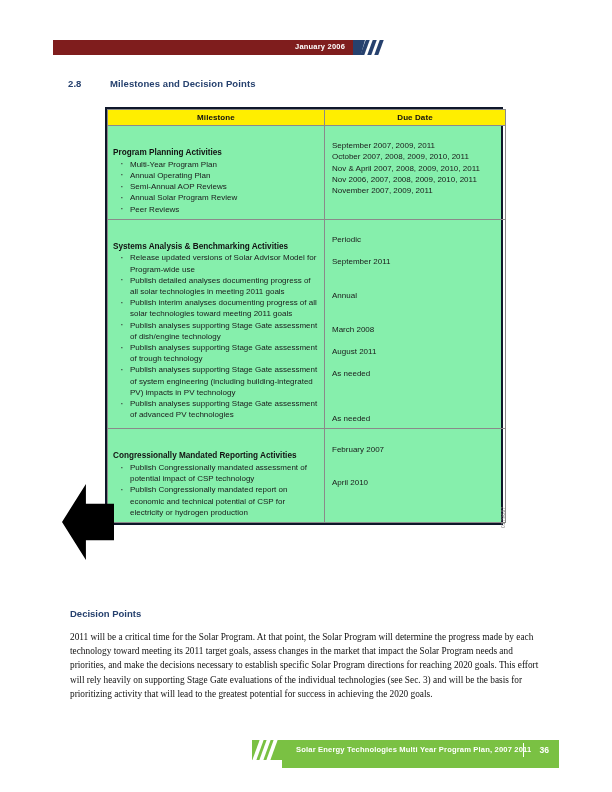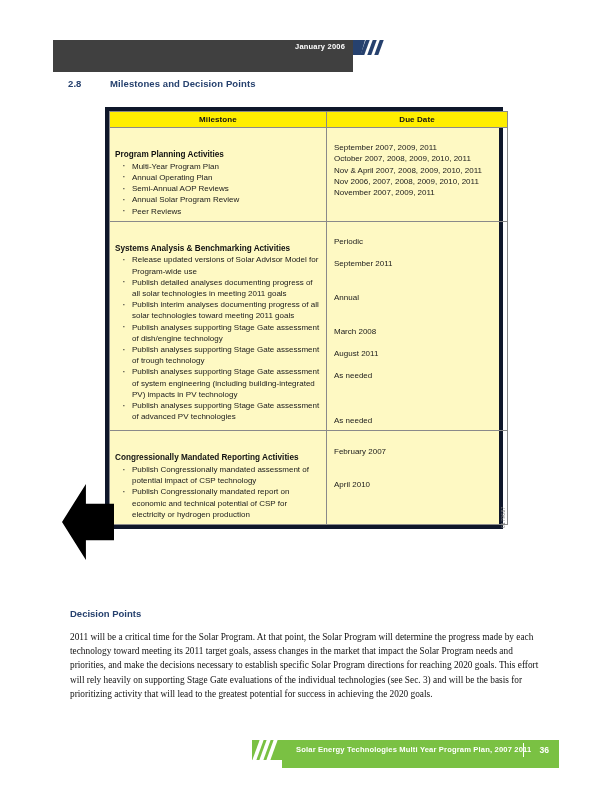--- a/index.html
+++ b/index.html
@@ -21,8 +21,8 @@
     left: 53px;
     top: 40px;
     width: 300px;
-    height: 32px;
-    background: #404040;
+    height: 15px;
+    background: #7f1d1d;
   }
   .header-band-taper {
     position: absolute;

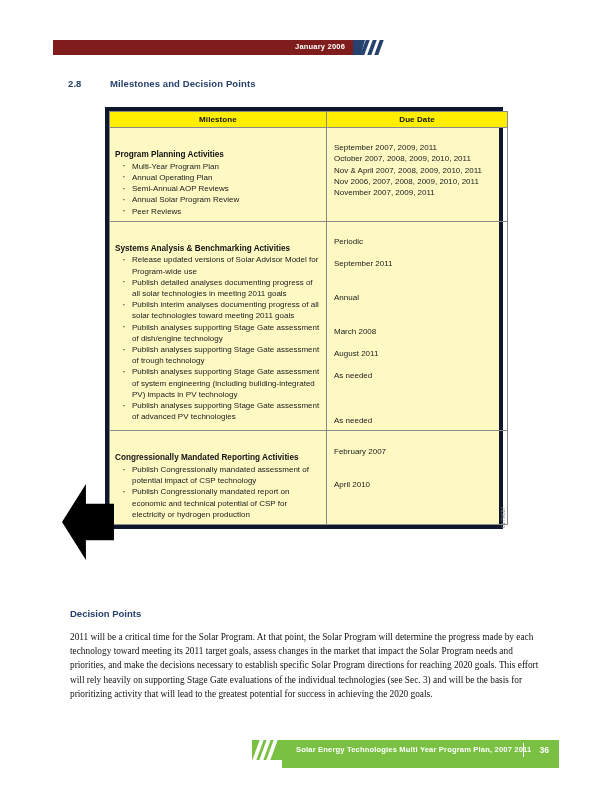--- a/index.html
+++ b/index.html
@@ -91,10 +91,10 @@
     left: 105px;
     top: 107px;
     width: 398px;
-    border: 4px solid #0f172a;
+    border: 2px solid #0f172a;
     border-collapse: collapse;
     box-sizing: border-box;
-    background: #fef9c3;
+    background: #86efac;
   }
   .mtable table {
     border-collapse: collapse;

